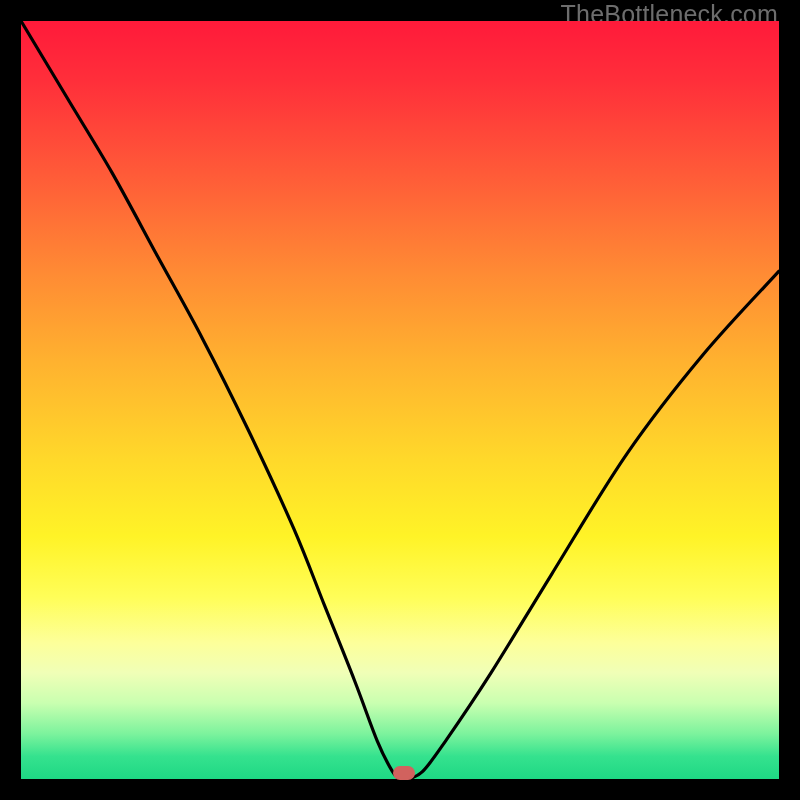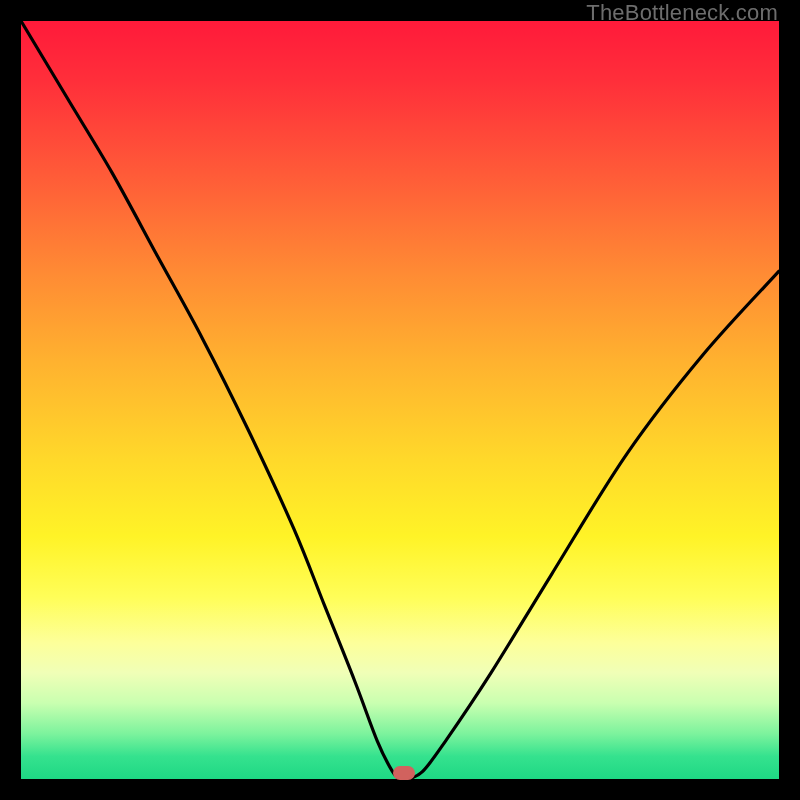--- a/index.html
+++ b/index.html
@@ -43,7 +43,7 @@
     top: 0px;
     right: 22px;
     color: #6d6d6d;
-    font-size: 22px;
+    font-size: 25px;
     font-weight: 500;
     letter-spacing: 0.2px;
     user-select: none;

